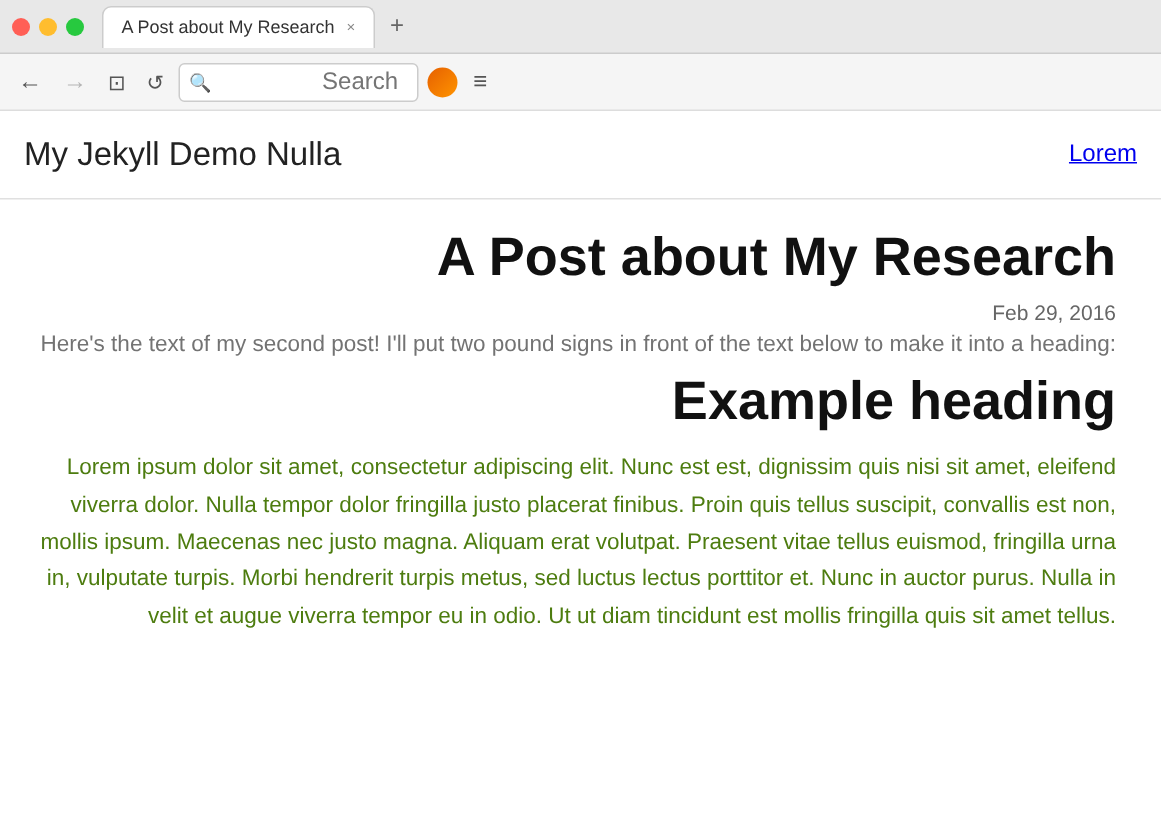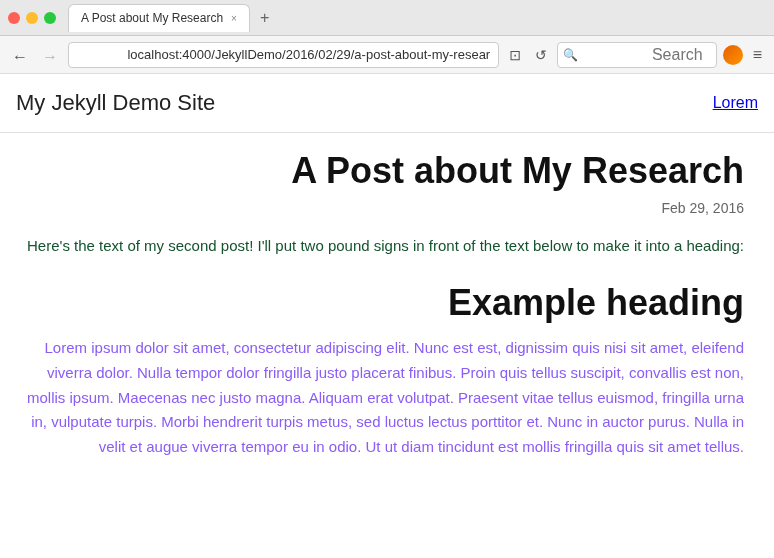--- a/index.html
+++ b/index.html
@@ -211,7 +211,6 @@
 <div class="address-bar">
   <button class="nav-btn">←</button>
   <button class="nav-btn" style="opacity:0.4">→</button>
-  <input class="url-input" type="text" value="localhost:4000/JekyllDemo/2016/02/29/a-post-about-my-resear" style="">
   <button class="icon-btn">⊡</button>
   <button class="icon-btn">↺</button>
   <div class="search-box">

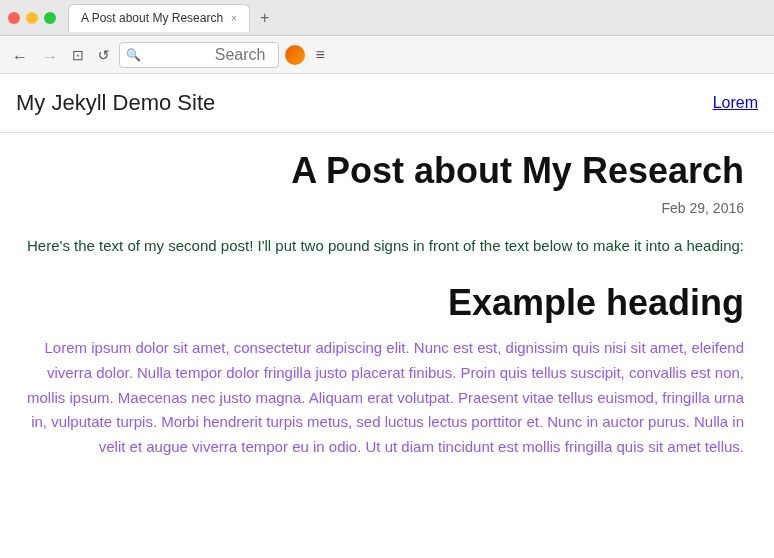--- a/index.html
+++ b/index.html
@@ -223,7 +223,7 @@
 
 <div class="website">
   <div class="site-header">
-    <span class="site-title">My Jekyll Demo Site</span>
+    <span class="site-title">My Jekyll Demo Nulla</span>
     <nav>
       <a href="#">Lorem</a>
     </nav>

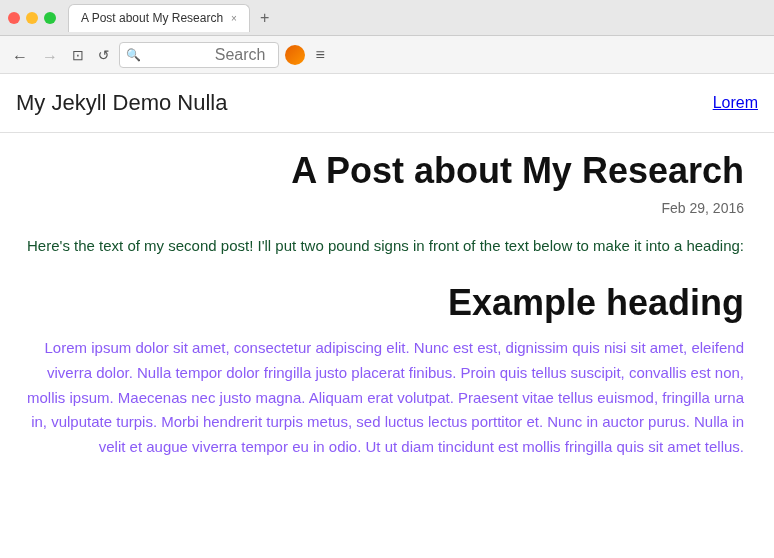--- a/index.html
+++ b/index.html
@@ -170,7 +170,7 @@
     .post-date {
       font-size: 14px;
       color: #666;
-      margin-bottom: 18px;
+      margin-bottom: 2px;
     }
     .post-intro {
       font-size: 15px;

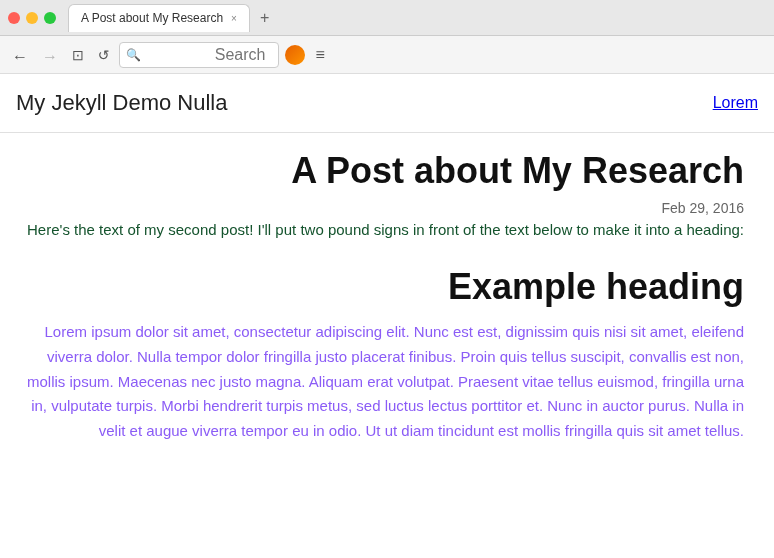--- a/index.html
+++ b/index.html
@@ -174,8 +174,8 @@
     }
     .post-intro {
       font-size: 15px;
-      color: #14532d;
-      margin-bottom: 24px;
+      color: #737373;
+      margin-bottom: 4px;
       line-height: 1.6;
     }
     .post-heading {

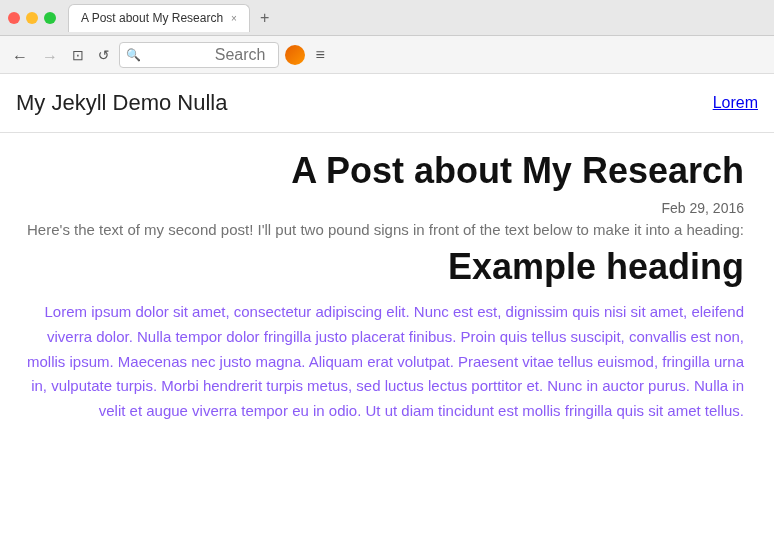--- a/index.html
+++ b/index.html
@@ -186,7 +186,7 @@
     }
     .post-body {
       font-size: 15px;
-      color: #8b5cf6;
+      color: #4d7c0f;
       line-height: 1.65;
     }
   </style>

